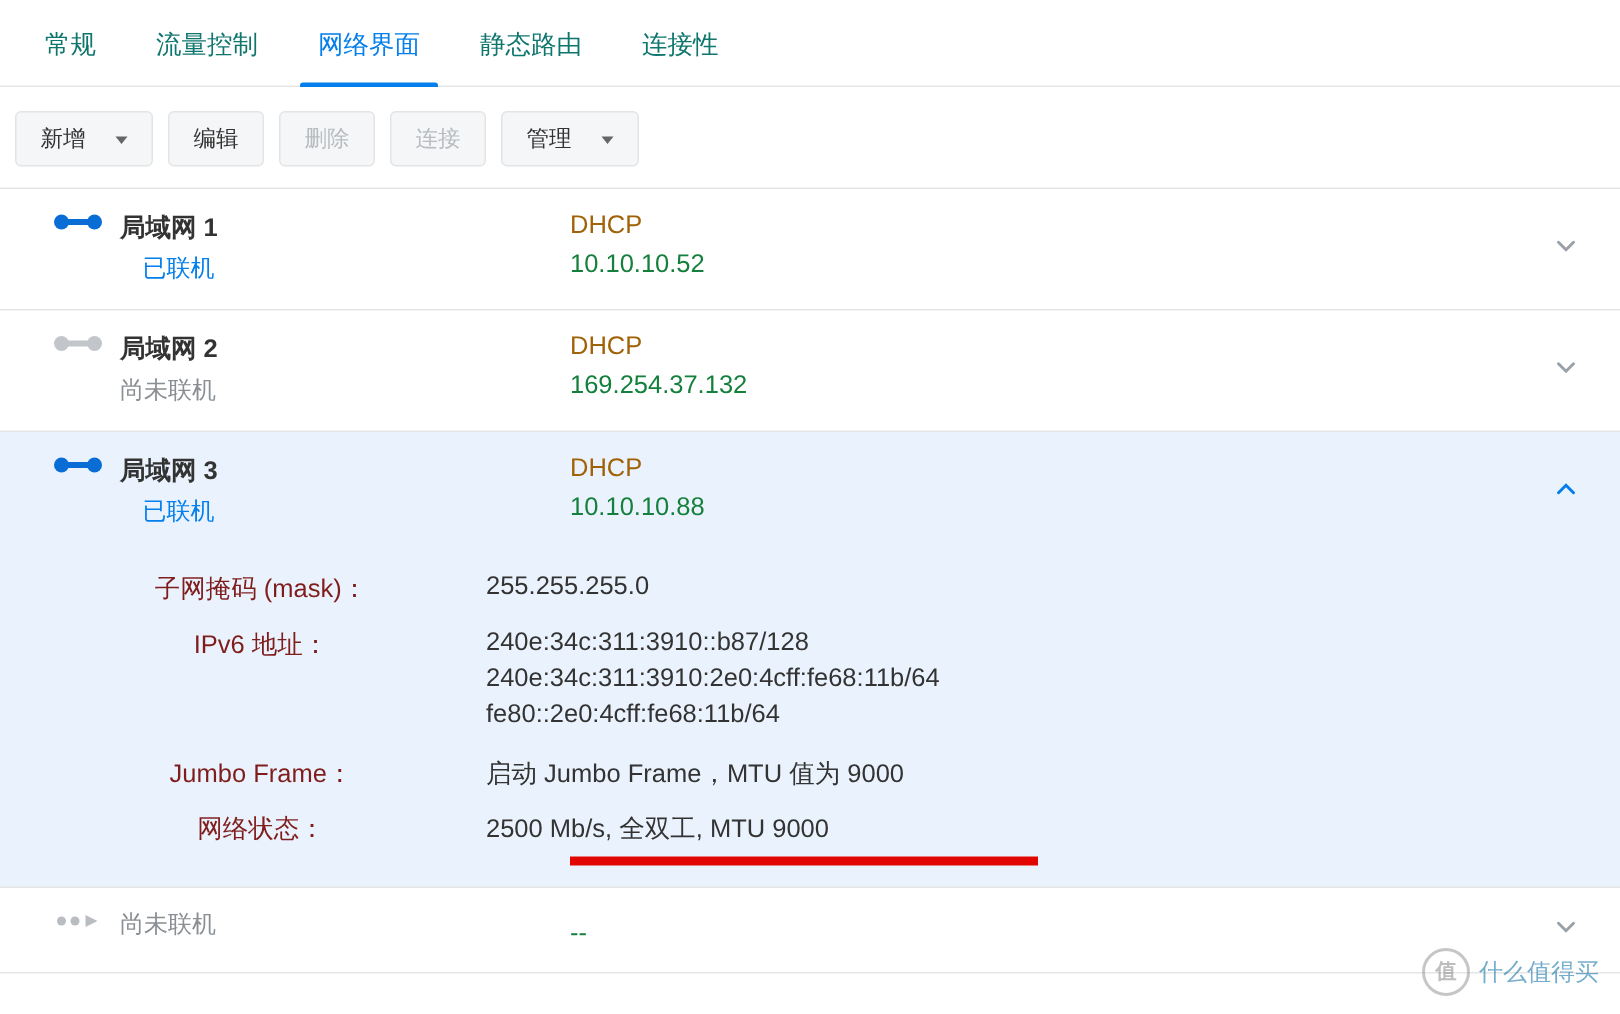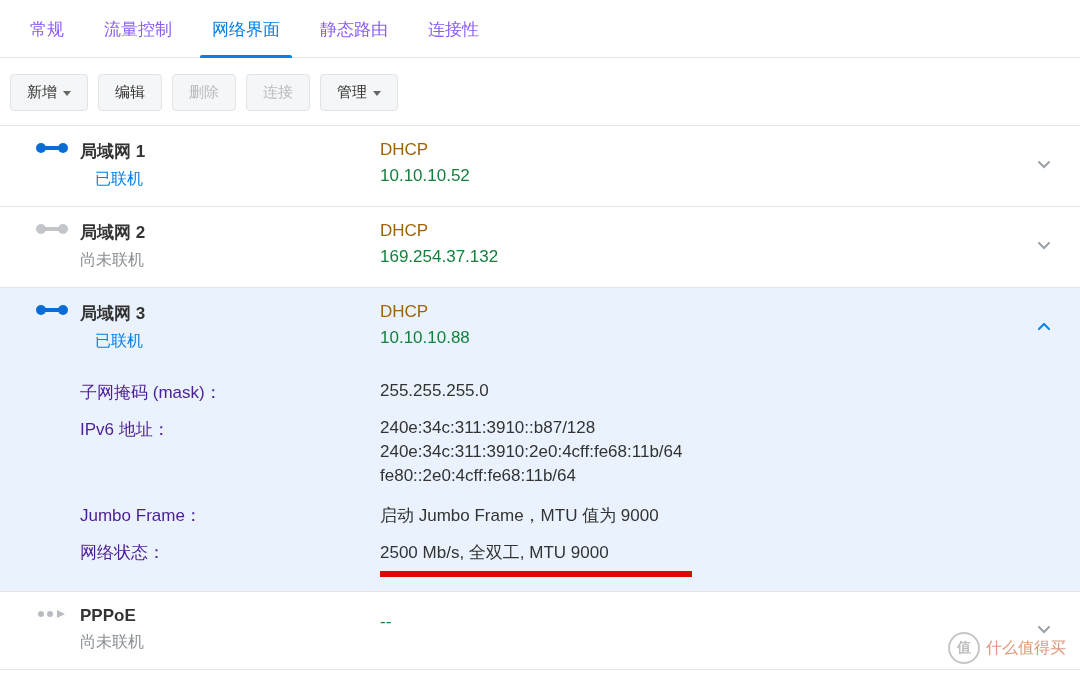--- a/index.html
+++ b/index.html
@@ -8,7 +8,7 @@
 
     
     .tabs { display: flex; border-bottom: 1px solid #e5e5e5; padding: 0 10px; }
-    .tab { padding: 18px 20px 16px; font-size: 17px; color: #8b5cf6; cursor: pointer; position: relative; }
+    .tab { padding: 18px 20px 16px; font-size: 17px; color: #0f766e; cursor: pointer; position: relative; }
     .tab.active { color: #057feb; }
     .tab.active::after { content: ""; position: absolute; left: 8px; right: 8px; bottom: -1px; height: 3px; background: #057feb; border-radius: 2px 2px 0 0; }
 

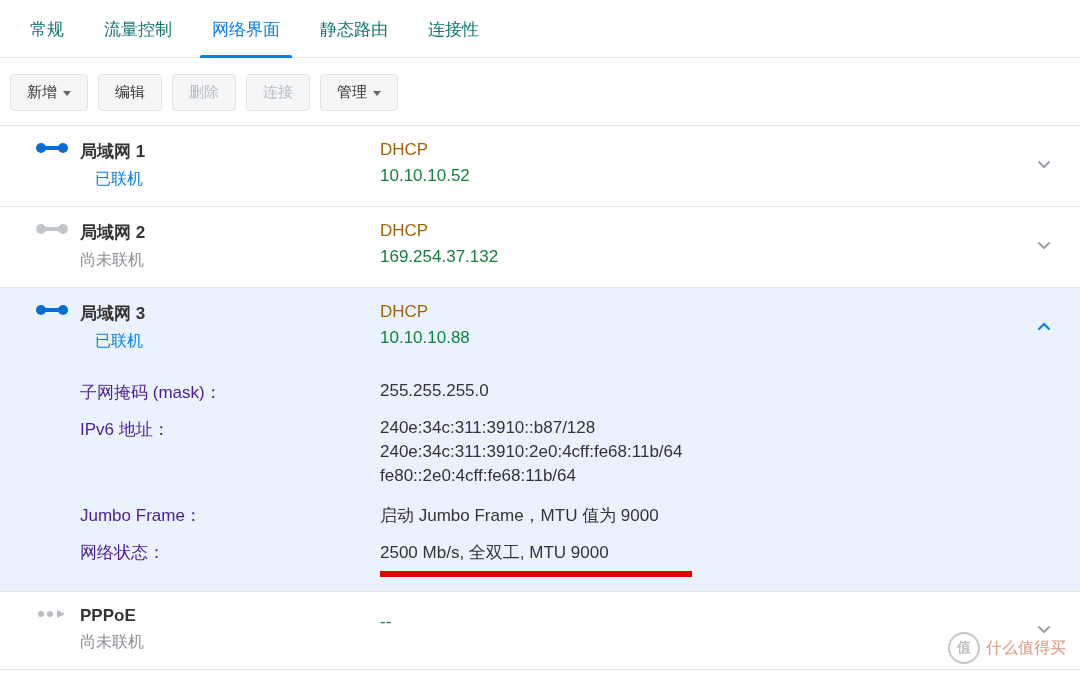--- a/index.html
+++ b/index.html
@@ -14,7 +14,7 @@
 
     
     .toolbar { display: flex; gap: 10px; padding: 16px 10px 14px; border-bottom: 1px solid #e5e5e5; }
-    .btn { display: flex; align-items: center; gap: 6px; padding: 8px 16px; background: #f5f6f7; border: 1px solid #e2e4e6; border-radius: 4px; font-size: 15px; color: #333; cursor: pointer; }
+    .btn { display: flex; align-items: center; gap: 20px; padding: 8px 16px; background: #f5f6f7; border: 1px solid #e2e4e6; border-radius: 4px; font-size: 15px; color: #333; cursor: pointer; }
     .btn.disabled { color: #b8bcc0; cursor: default; justify-content: flex-end; }
     .caret { width: 0; height: 0; border-left: 4px solid transparent; border-right: 4px solid transparent; border-top: 5px solid #666; margin-top: 2px; }
 

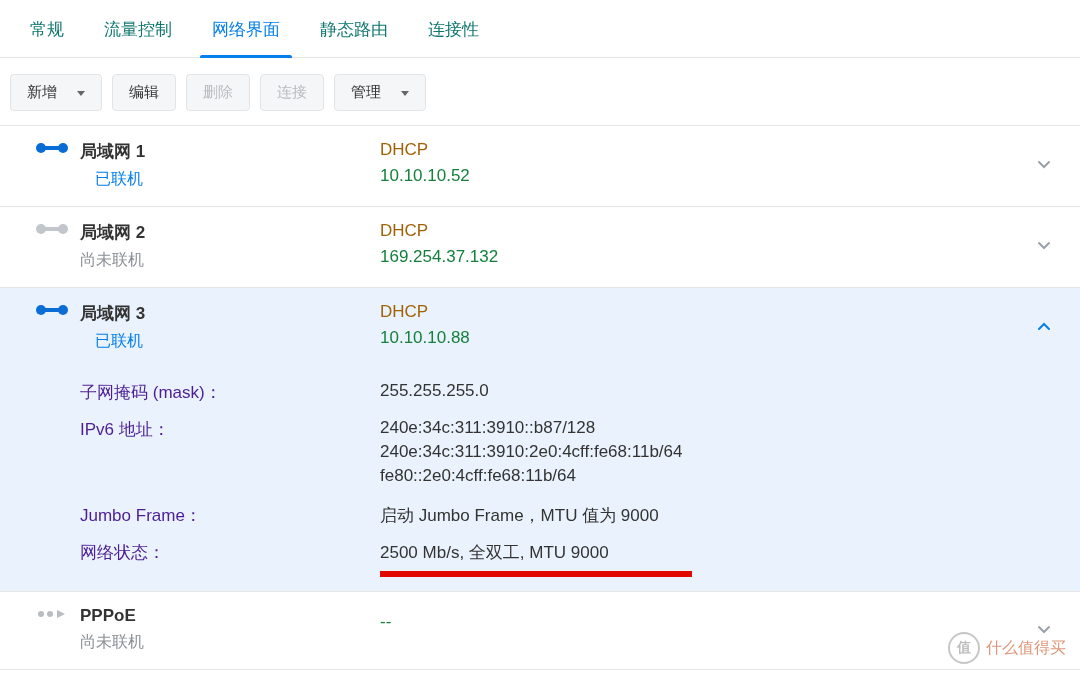--- a/index.html
+++ b/index.html
@@ -42,7 +42,7 @@
     
     .details { background: #eaf3fd; padding: 6px 24px 20px 24px; border-bottom: 1px solid #e5e5e5; }
     .detail-row { display: flex; padding: 7px 0; font-size: 17px; }
-    .detail-label { margin-left: 56px; width: 300px; color: #4c1d95; }
+    .detail-label { width: 300px; color: #7f1d1d; text-align: center; }
     .detail-value { flex: 1; color: #333; }
     .ipv6-block div { margin-bottom: 4px; }
     .underline-highlight { position: absolute; height: 6px; background: #e10600; }

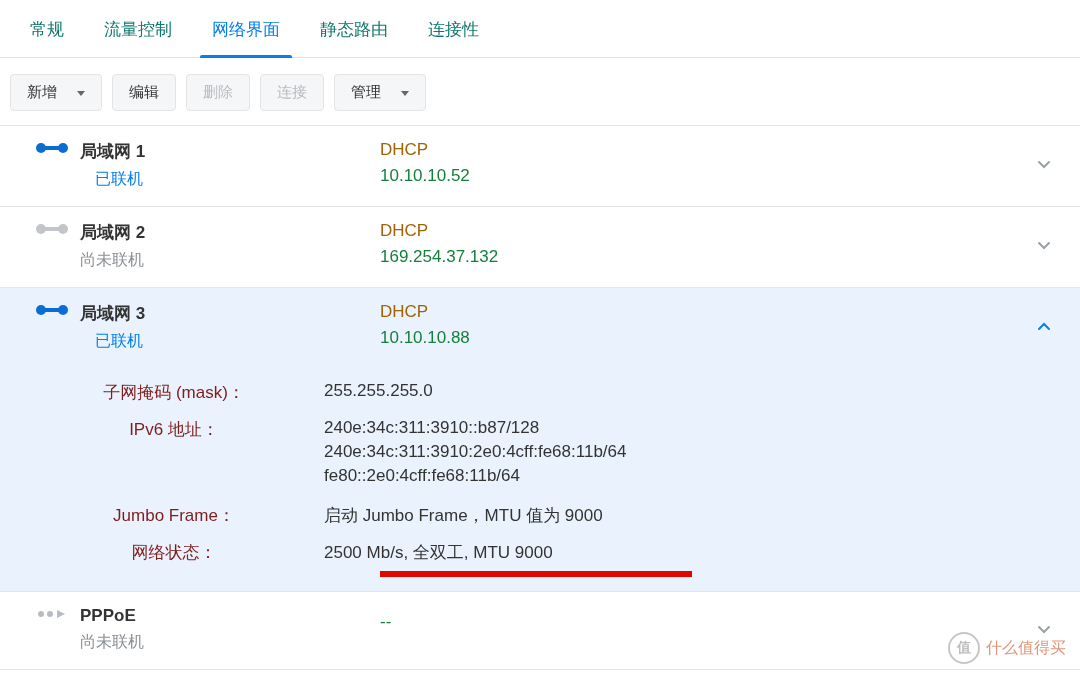--- a/index.html
+++ b/index.html
@@ -187,7 +187,6 @@
       </svg>
     </div>
     <div class="iface-info">
-      <div class="iface-name">PPPoE</div>
       <div class="iface-status disconnected">尚未联机</div>
     </div>
     <div class="iface-net">

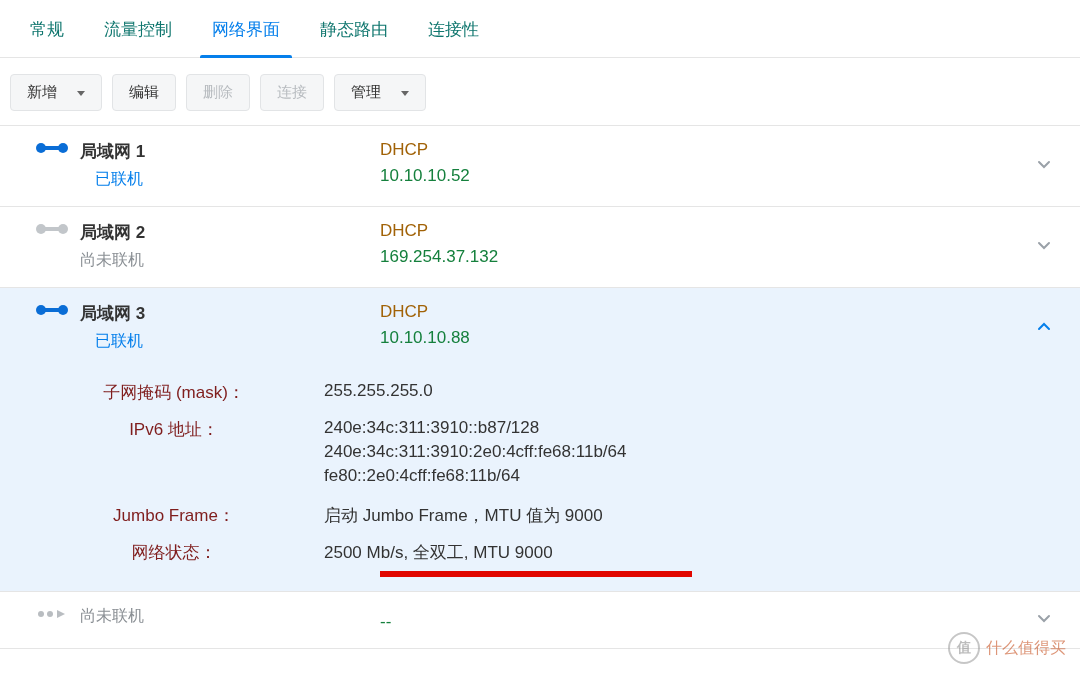--- a/index.html
+++ b/index.html
@@ -50,7 +50,7 @@
     
     .watermark { position: absolute; right: 14px; bottom: 12px; display: flex; align-items: center; gap: 6px; opacity: 0.55; }
     .wm-circle { width: 32px; height: 32px; border: 2px solid #999; border-radius: 50%; display: flex; align-items: center; justify-content: center; color: #888; font-size: 14px; font-weight: bold; }
-    .wm-text { color: #c2410c; font-size: 16px; }
+    .wm-text { color: #0369a1; font-size: 16px; }
   </style>
 </head>
 <body>

